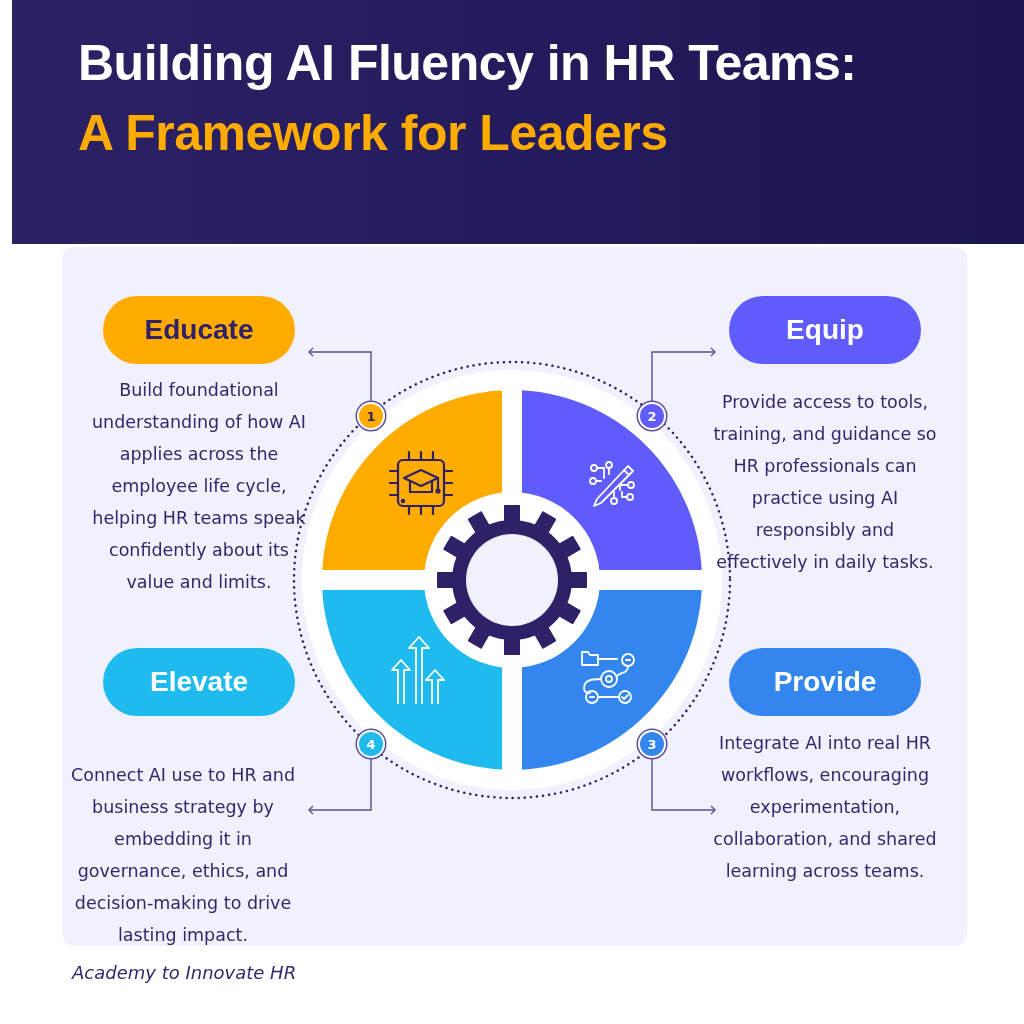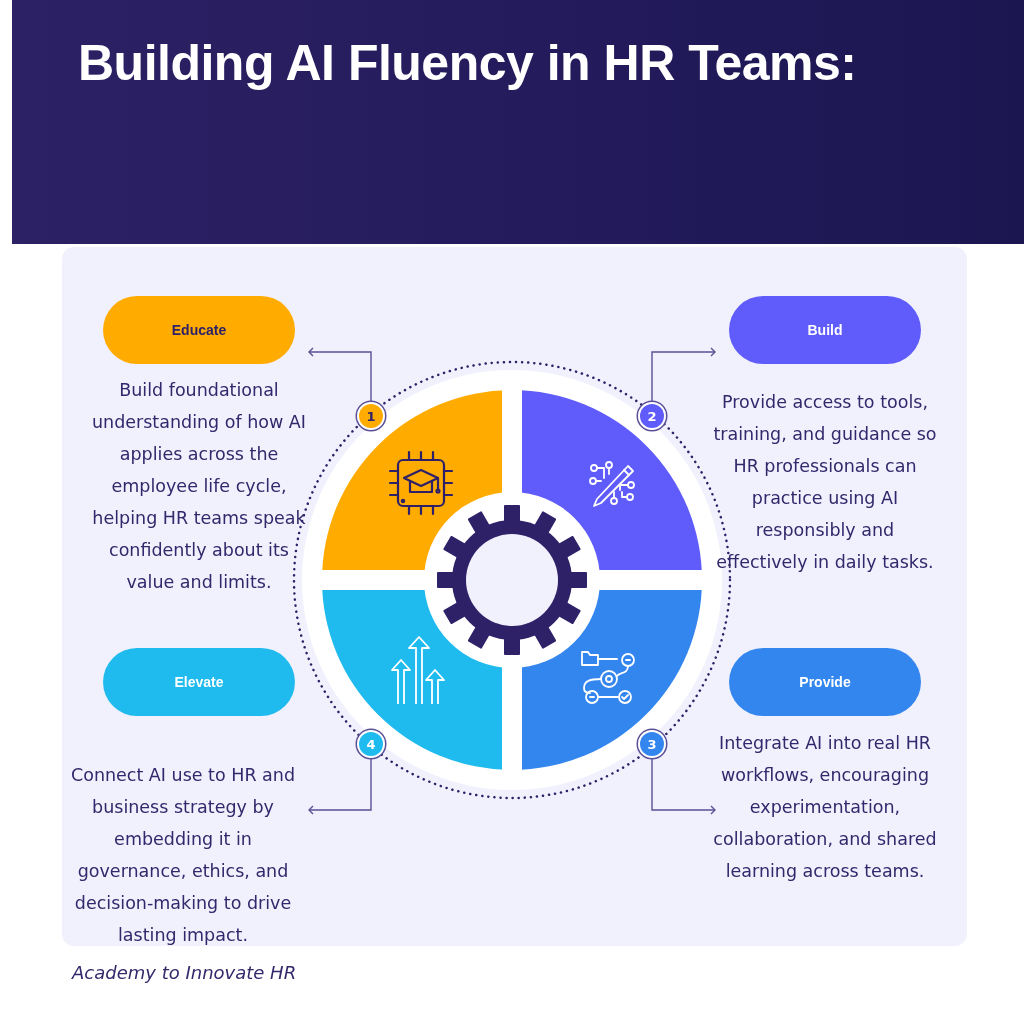--- a/index.html
+++ b/index.html
@@ -19,6 +19,7 @@
 
 <div class="header">
   <div class="title1">Building AI Fluency in HR Teams:</div>
+  <div class="title2">A Framework for Leaders</div>
 </div>
 
 <div class="panel"></div>

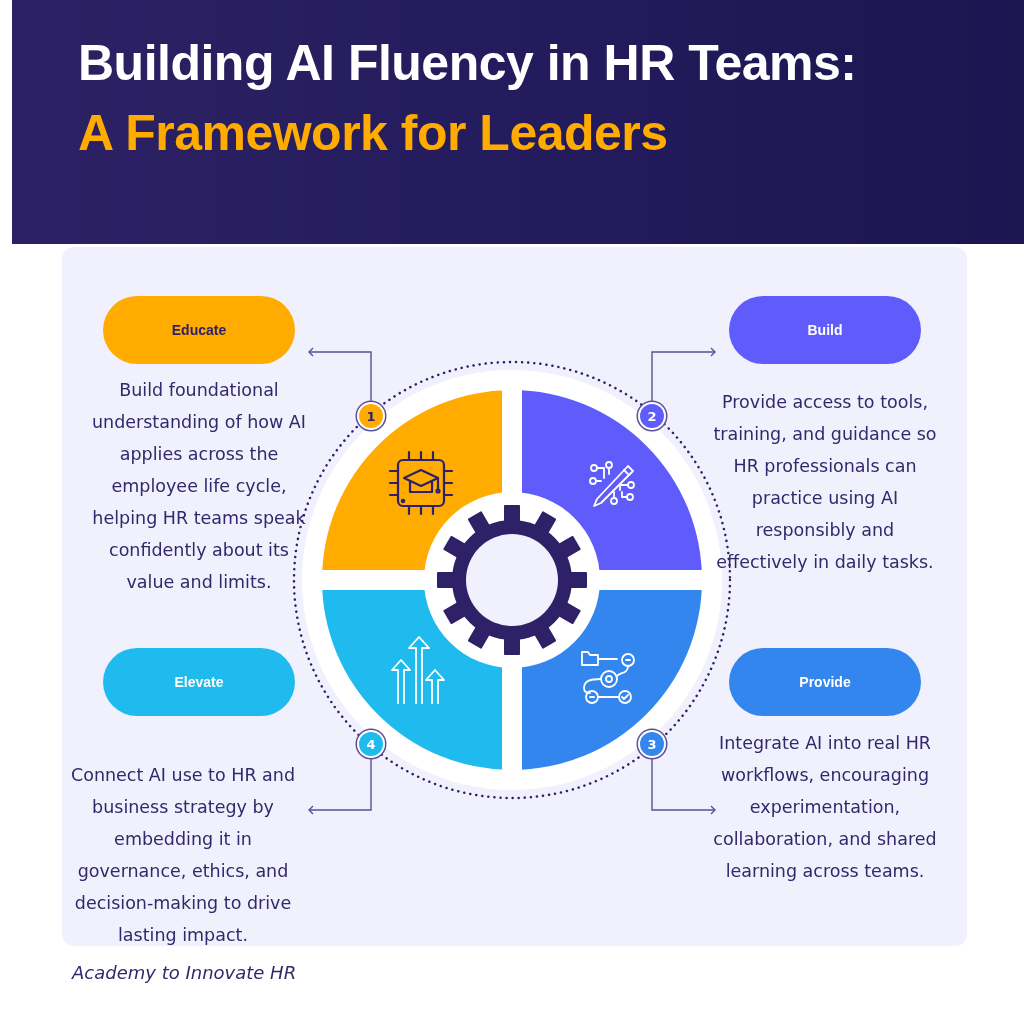--- a/index.html
+++ b/index.html
@@ -8,7 +8,7 @@
   .title1{position:absolute;left:66px;top:34px;font-size:50px;font-weight:bold;color:#ffffff;letter-spacing:-0.5px;white-space:nowrap;font-family:"Liberation Sans","DejaVu Sans",sans-serif;}
   .title2{position:absolute;left:66px;top:104px;font-size:50px;font-weight:bold;color:#ffab00;letter-spacing:-0.5px;white-space:nowrap;font-family:"Liberation Sans","DejaVu Sans",sans-serif;}
   .panel{position:absolute;left:62px;top:247px;width:905px;height:699px;background:#f1f1fd;border-radius:12px;}
-  .pill{position:absolute;width:192px;height:68px;border-radius:34px;display:flex;align-items:center;justify-content:center;font-size:14px;font-weight:bold;font-family:"Liberation Sans","DejaVu Sans",sans-serif;}
+  .pill{position:absolute;width:192px;height:68px;border-radius:34px;display:flex;align-items:center;justify-content:center;font-size:28px;font-weight:bold;font-family:"Liberation Sans","DejaVu Sans",sans-serif;}
   .desc{position:absolute;width:230px;text-align:center;font-size:17.5px;line-height:32px;color:#32286b;font-family:"DejaVu Sans","Liberation Sans",sans-serif;}
   .footer{position:absolute;left:72px;top:962px;font-size:18px;font-style:italic;color:#32286b;font-family:"DejaVu Sans","Liberation Sans",sans-serif;}
   svg.diagram{position:absolute;left:0;top:0;}

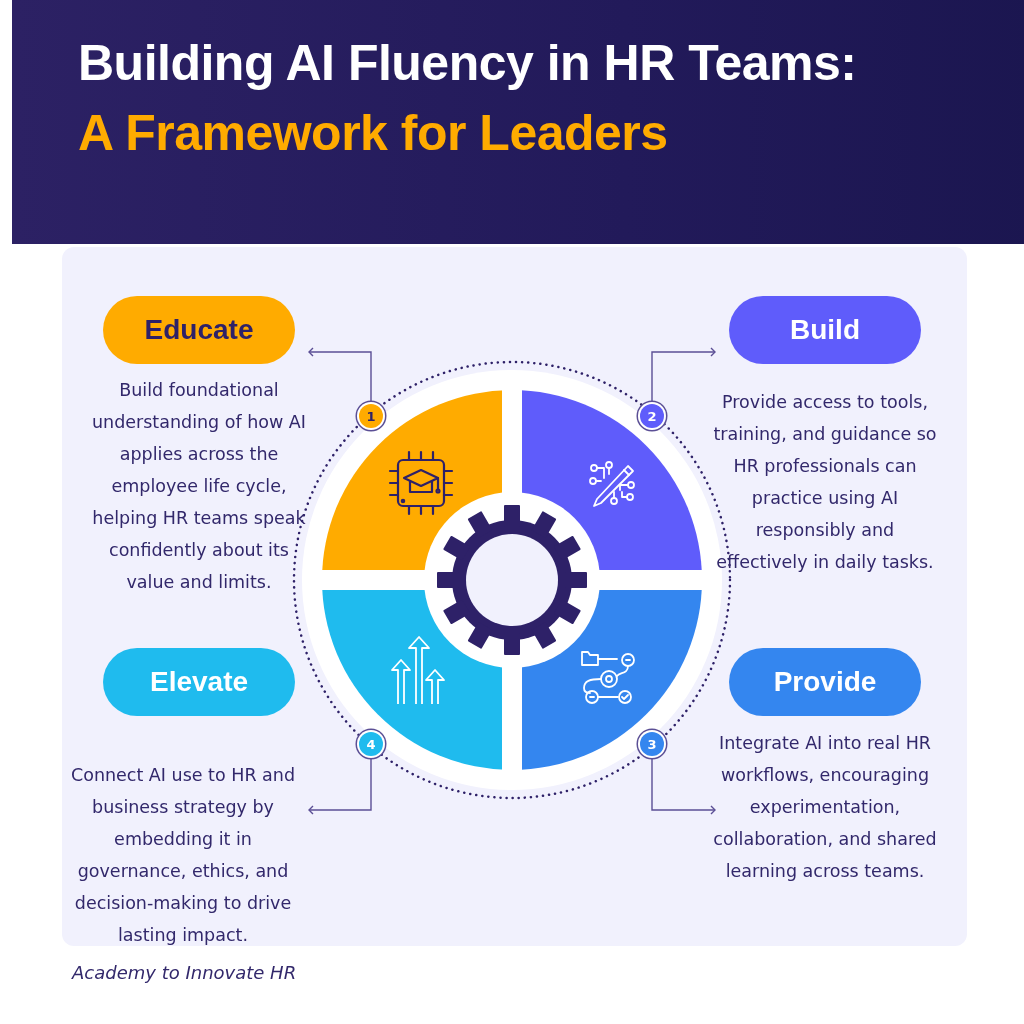--- a/index.html
+++ b/index.html
@@ -145,7 +145,7 @@
 <div class="pill" style="left:103px;top:296px;background:#ffab00;color:#2e2168;">Educate</div>
 <div class="desc" style="left:84px;top:374px;">Build foundational understanding of how AI applies across the employee life cycle, helping HR teams speak confidently about its value and limits.</div>
 
-<div class="pill" style="left:729px;top:296px;background:#5f5cfb;color:#ffffff;">Build</div>
+<div class="pill" style="left:729px;top:296px;background:#5f5cfb;color:#ffffff;">Equip</div>
 <div class="desc" style="left:710px;top:386px;">Provide access to tools, training, and guidance so HR professionals can practice using AI responsibly and effectively in daily tasks.</div>
 
 <div class="pill" style="left:103px;top:648px;background:#1fbbee;color:#ffffff;">Elevate</div>

